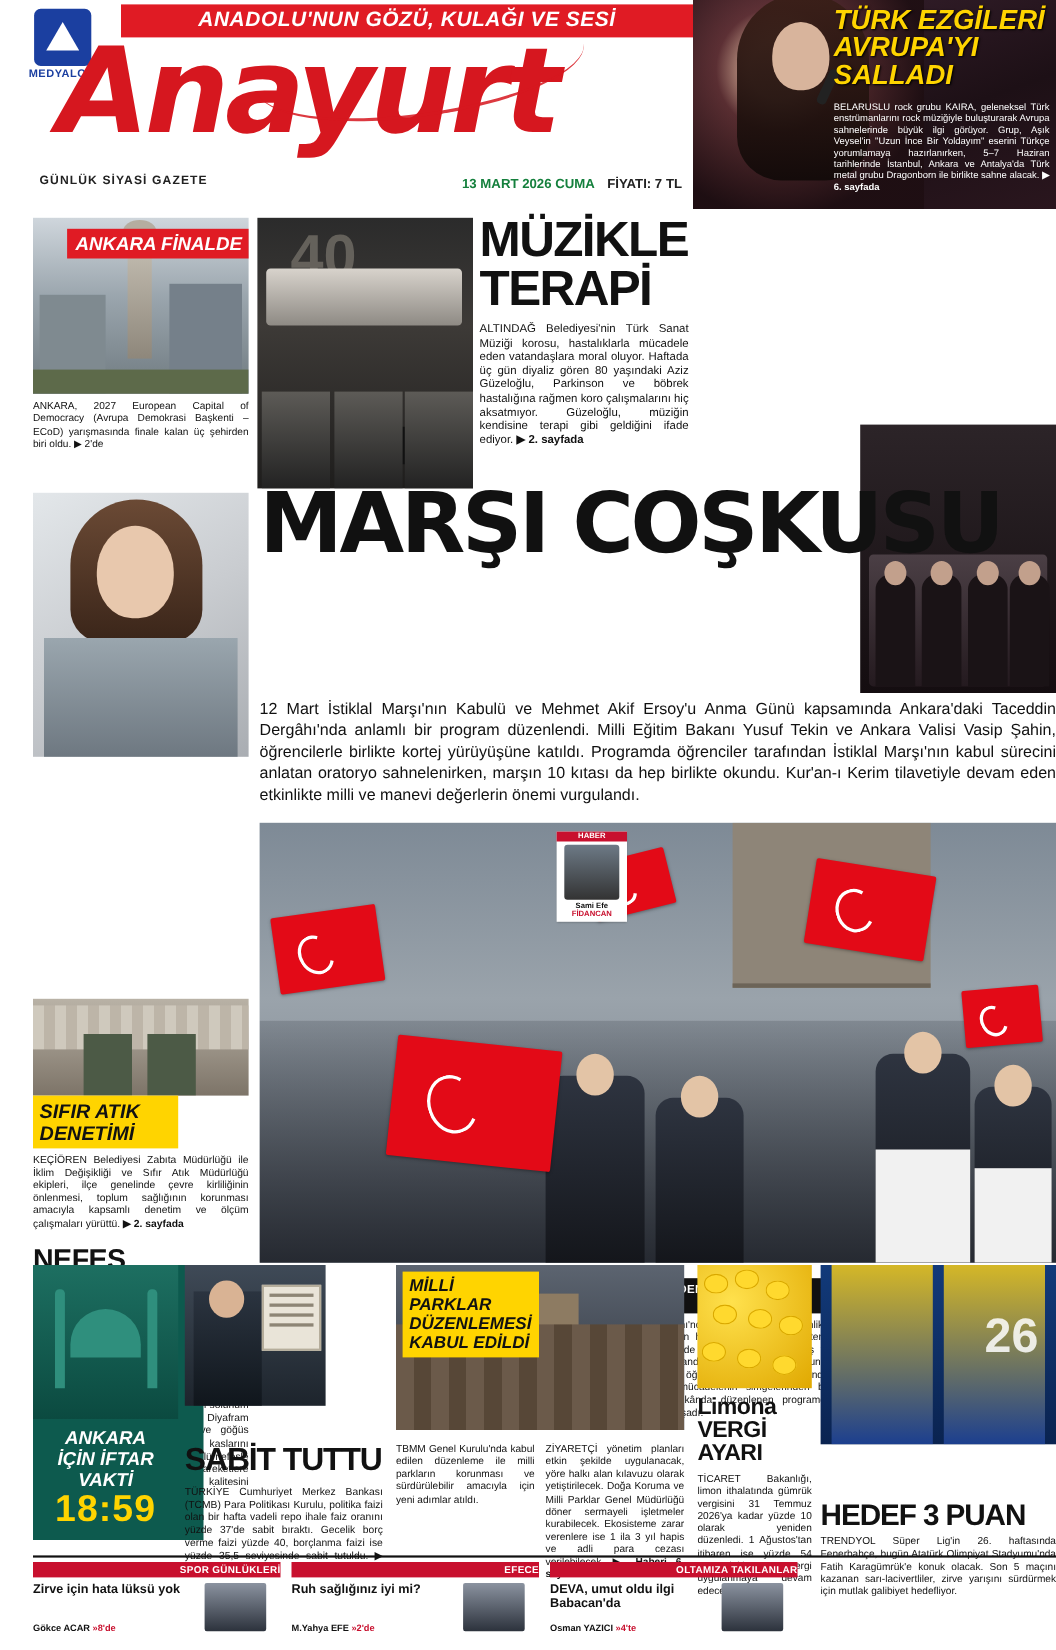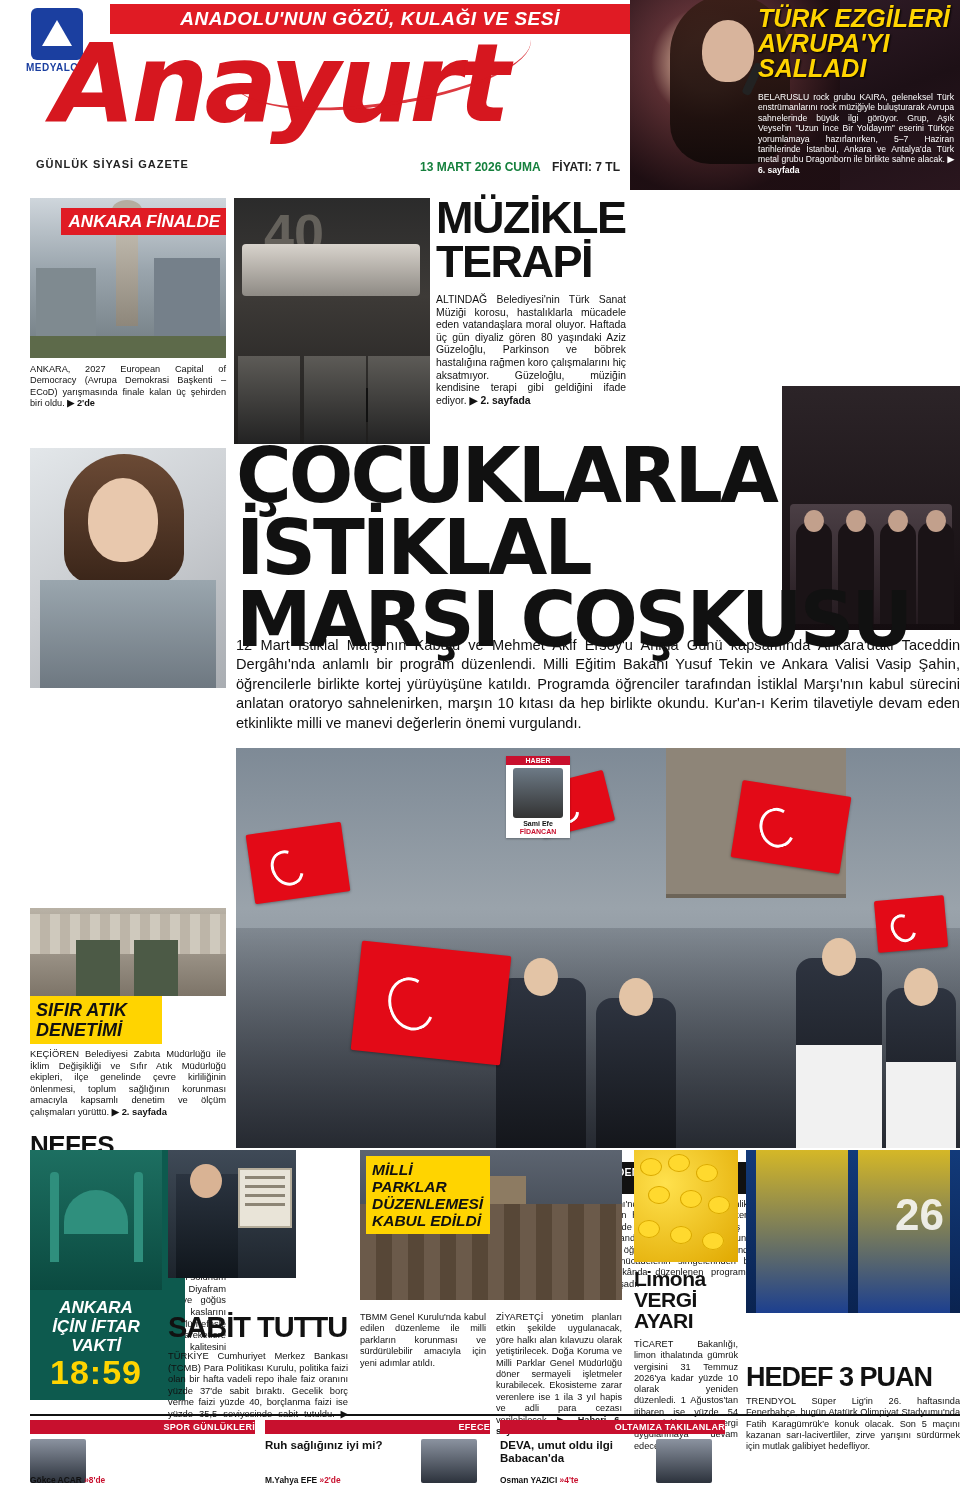--- a/index.html
+++ b/index.html
@@ -113,7 +113,7 @@
     font-size:17px; line-height:19px; padding:4px 8px; text-align:right;
   }
   .b-ankara .cap { margin-top:6px; font-size:9.2px; line-height:11.4px; text-align:justify; }
-  .b-ankara .cap b { font-weight:bold; }
+  .b-ankara .cap b { font-weight:normal; }
 
   .b-muzik-ph {
     position:absolute; left:234px; top:8px; width:196px; height:246px;

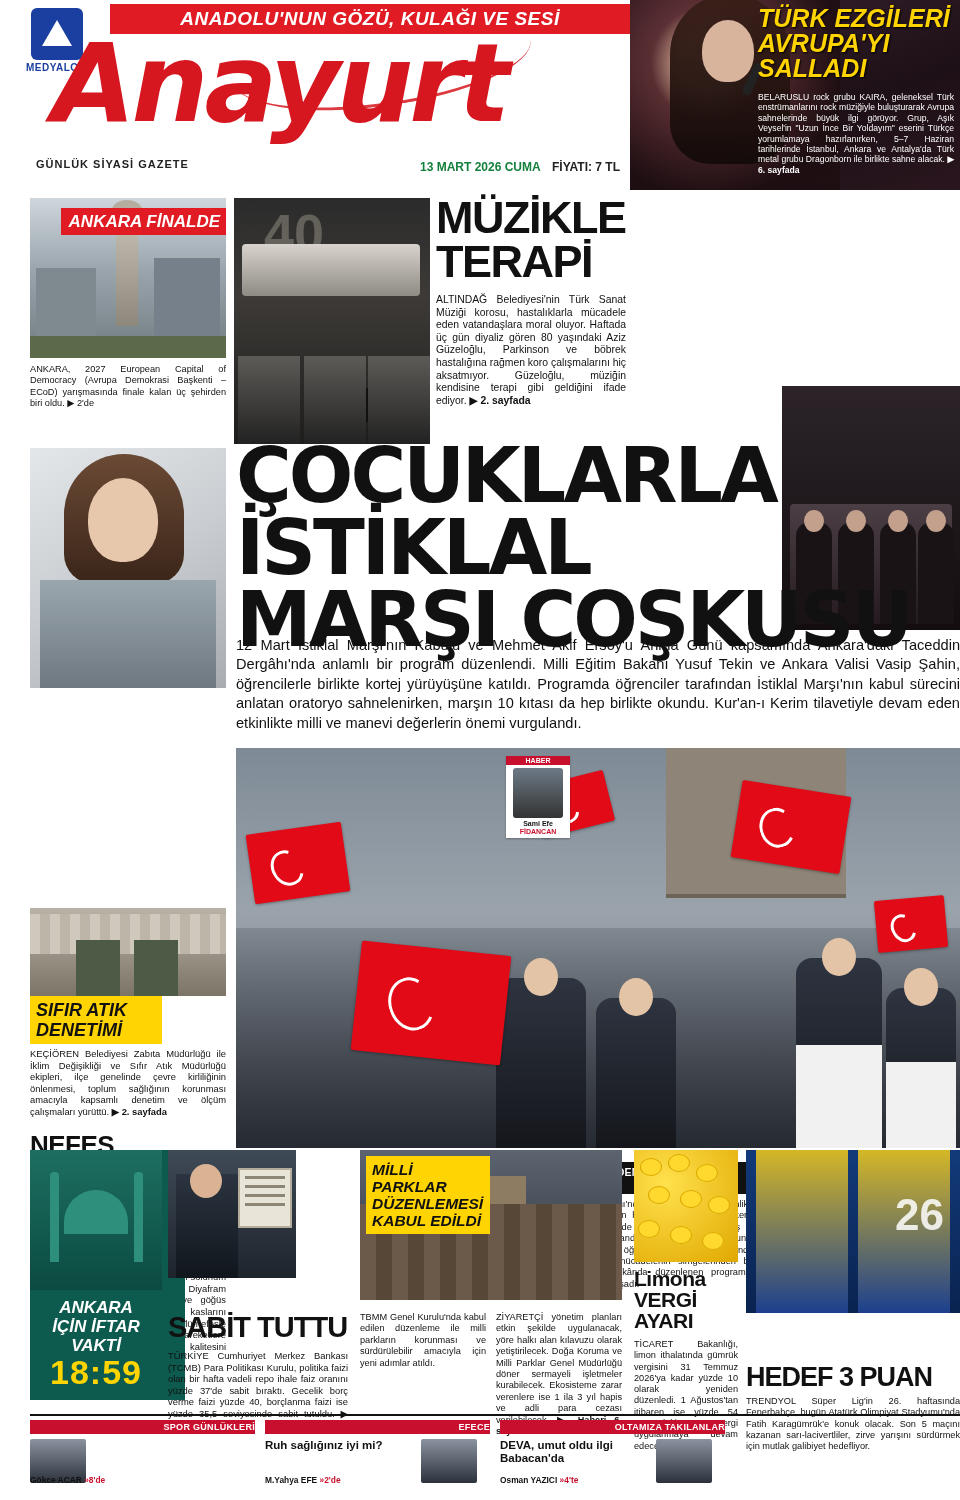--- a/index.html
+++ b/index.html
@@ -436,7 +436,6 @@
 
     <div class="headline">
       <h1>
-        <span>ÇOCUKLARLA İSTİKLAL</span>
         <span class="l2">MARŞI COŞKUSU</span>
       </h1>
     </div>

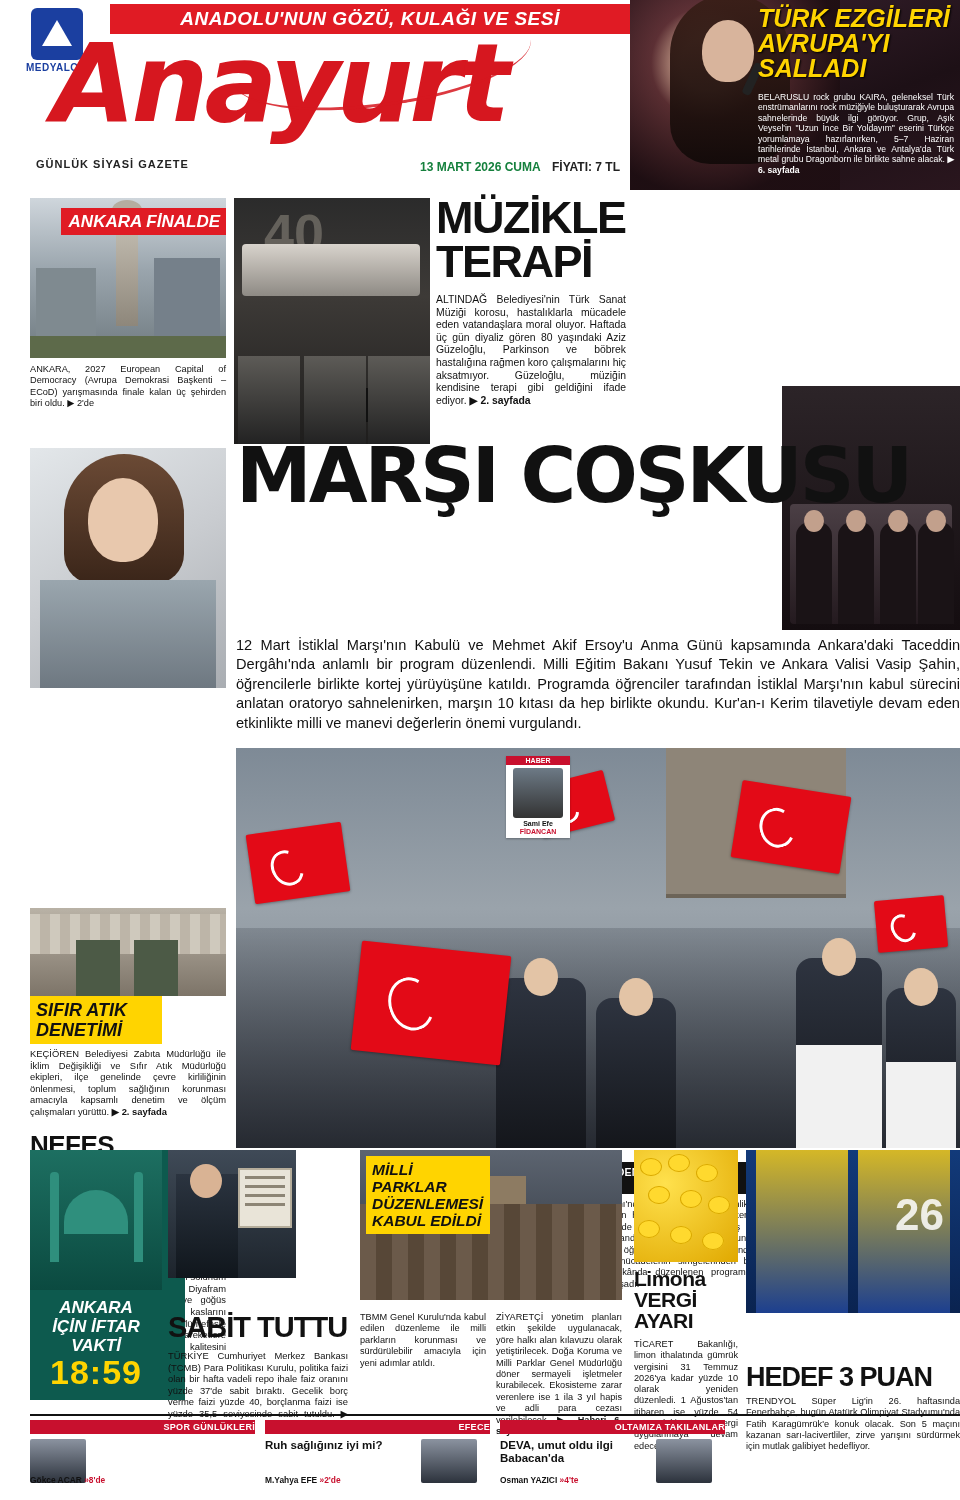--- a/index.html
+++ b/index.html
@@ -602,6 +602,7 @@
       <div class="fcol">
         <div class="hdr">SPOR GÜNLÜKLERİ</div>
         <div class="body">
+          <div class="txt">Zirve için hata lüksü yok</div>
           <div class="av"></div>
         </div>
         <div class="nm">

